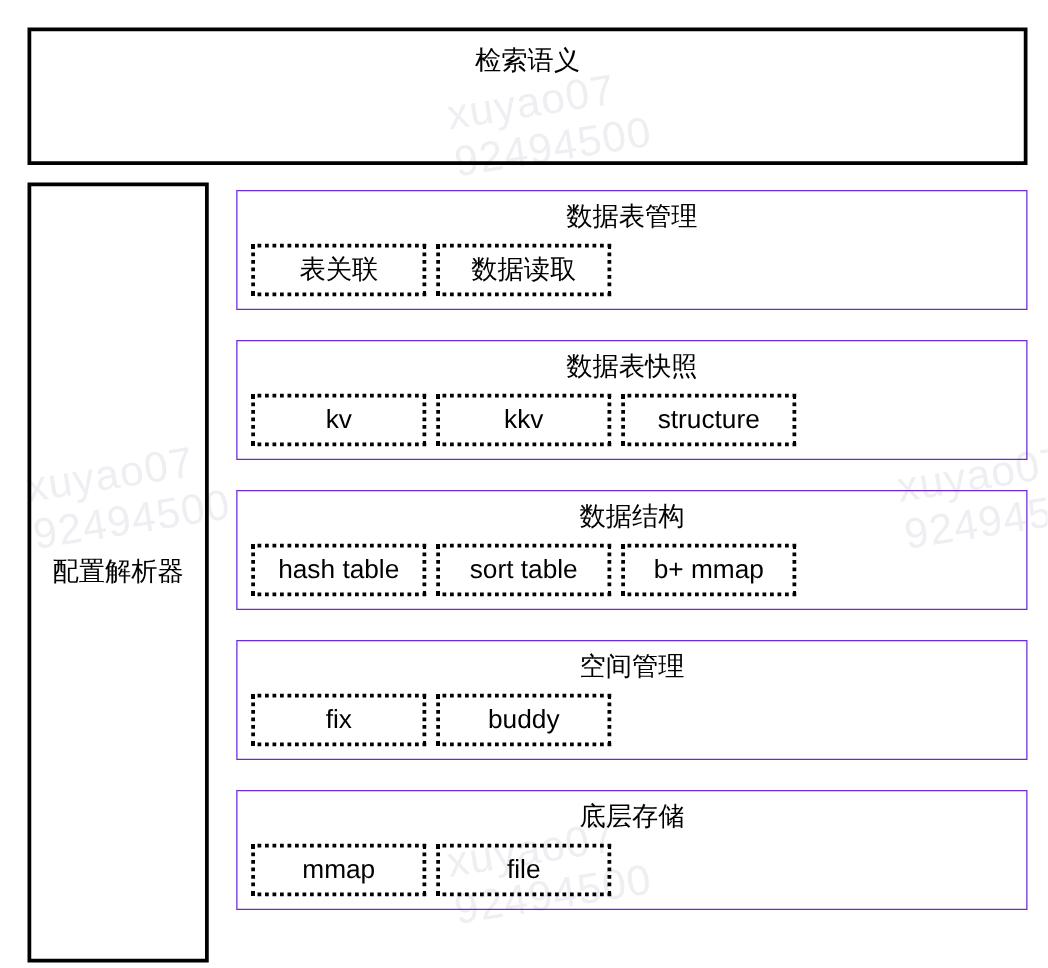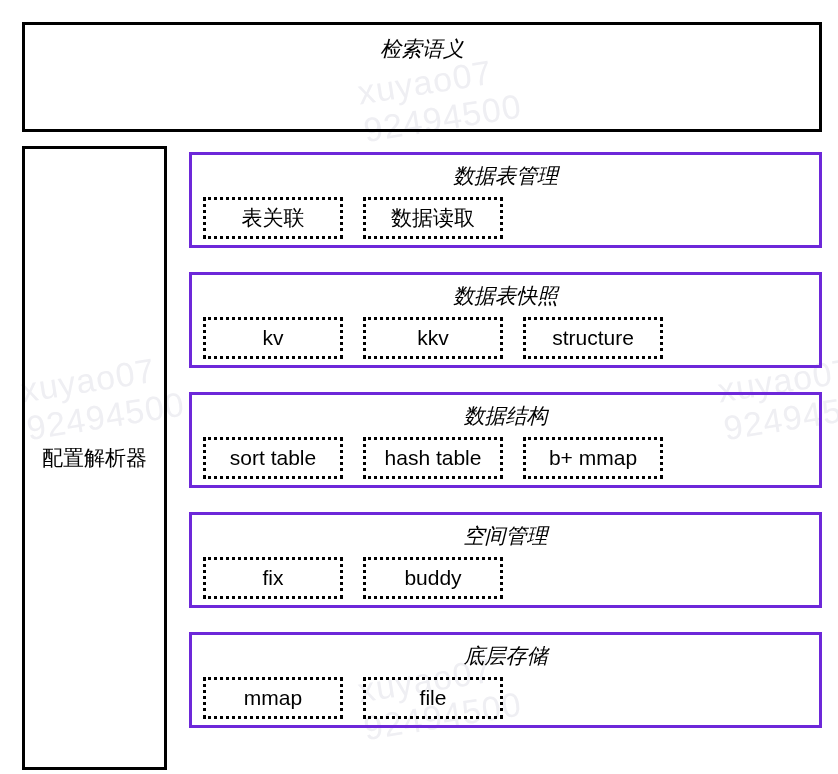--- a/index.html
+++ b/index.html
@@ -71,7 +71,6 @@
     text-align: center;
     font-size: 21px;
     line-height: 26px;
-    font-style: italic;
   }
   .top-section .section-title { top: 11px; }
 

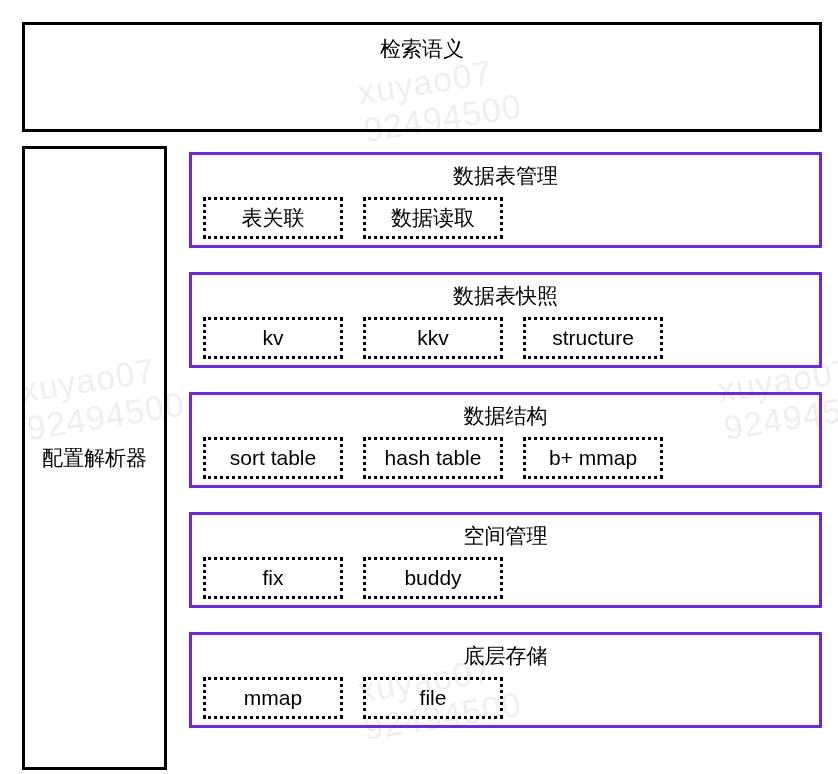--- a/index.html
+++ b/index.html
@@ -122,7 +122,7 @@
   }
   .panel {
     position: relative;
-    border: 3px solid #6d28d9;
+    border: 1px solid #6d28d9;
     box-sizing: border-box;
     height: 96px;
     margin-bottom: 24px;

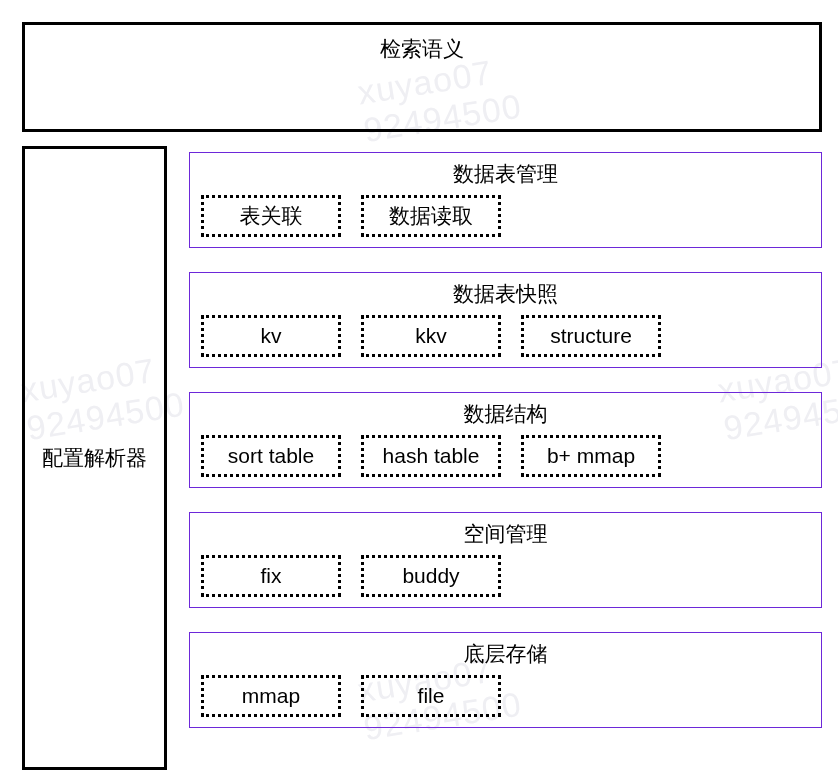--- a/index.html
+++ b/index.html
@@ -136,7 +136,7 @@
     top: 42px;
     right: 11px;
     display: flex;
-    gap: 20px;
+    gap: 8px;
   }
   .chip-row .chip {
     position: relative;

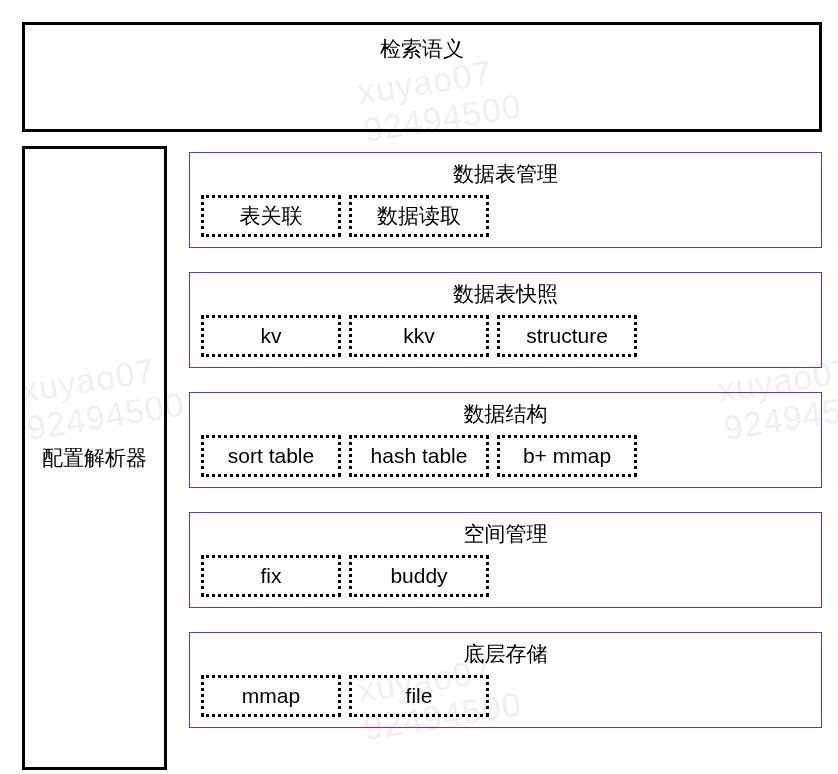--- a/index.html
+++ b/index.html
@@ -200,8 +200,8 @@
     <div class="panel">
       <div class="section-title">数据结构</div>
       <div class="chip-row">
+        <div class="chip">hash table</div>
         <div class="chip">sort table</div>
-        <div class="chip">hash table</div>
         <div class="chip">b+ mmap</div>
       </div>
     </div>

